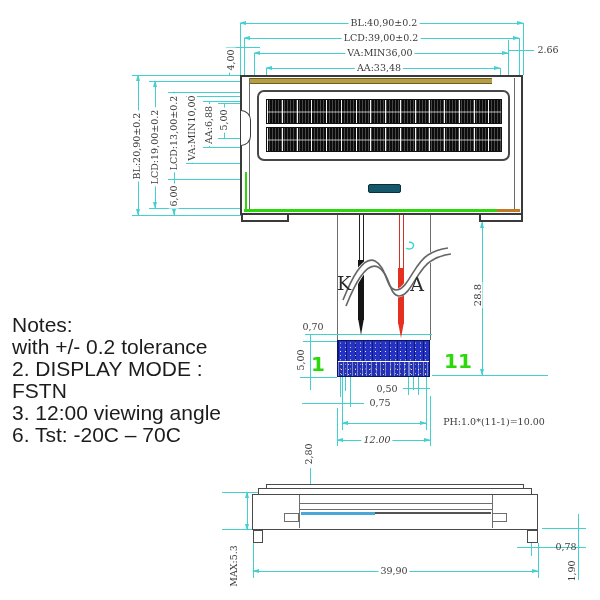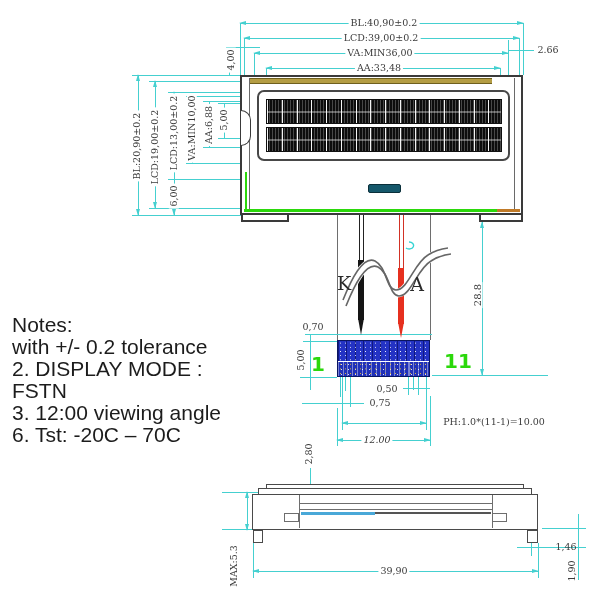--- a/index.html
+++ b/index.html
@@ -260,7 +260,7 @@
     <div class="dlab rot nobg" style="left:309px;top:454px;">2,80</div>
     <div class="dlab rot nobg" style="left:234px;top:566px;">MAX:5.3</div>
     <div class="dlab" style="left:394px;top:571px;">39,90</div>
-    <div class="dlab nobg" style="left:566px;top:547px;">1,46</div>
+    <div class="dlab nobg" style="left:566px;top:547px;">0,78</div>
     <div class="dlab rot nobg" style="left:572px;top:571px;">1,90</div>
   </div>
 

